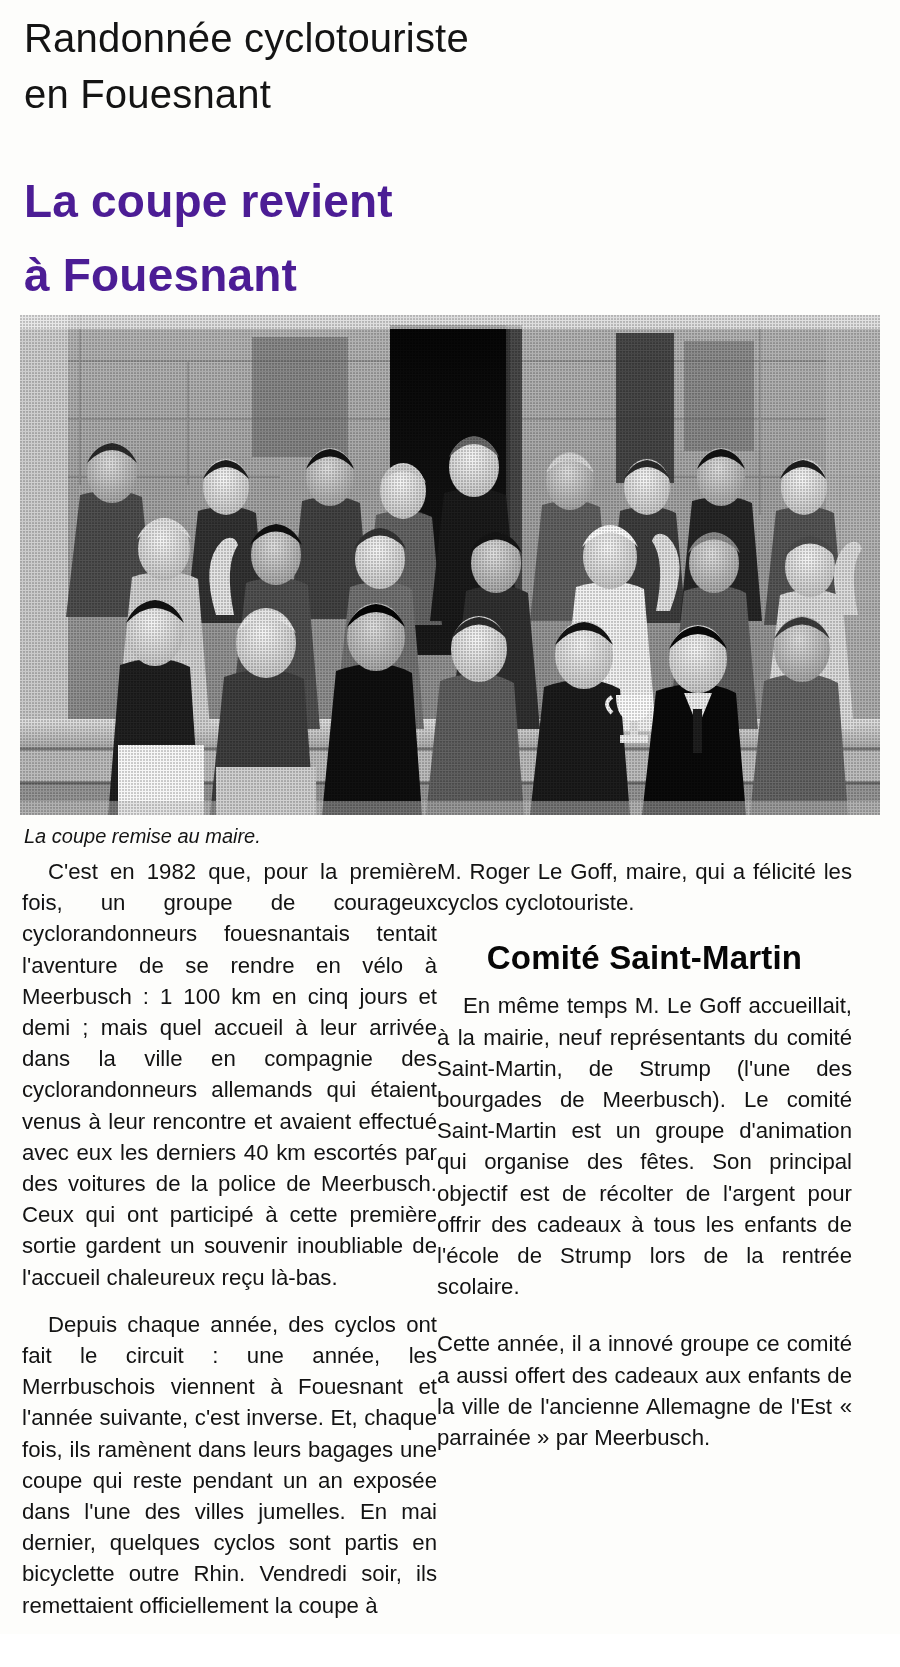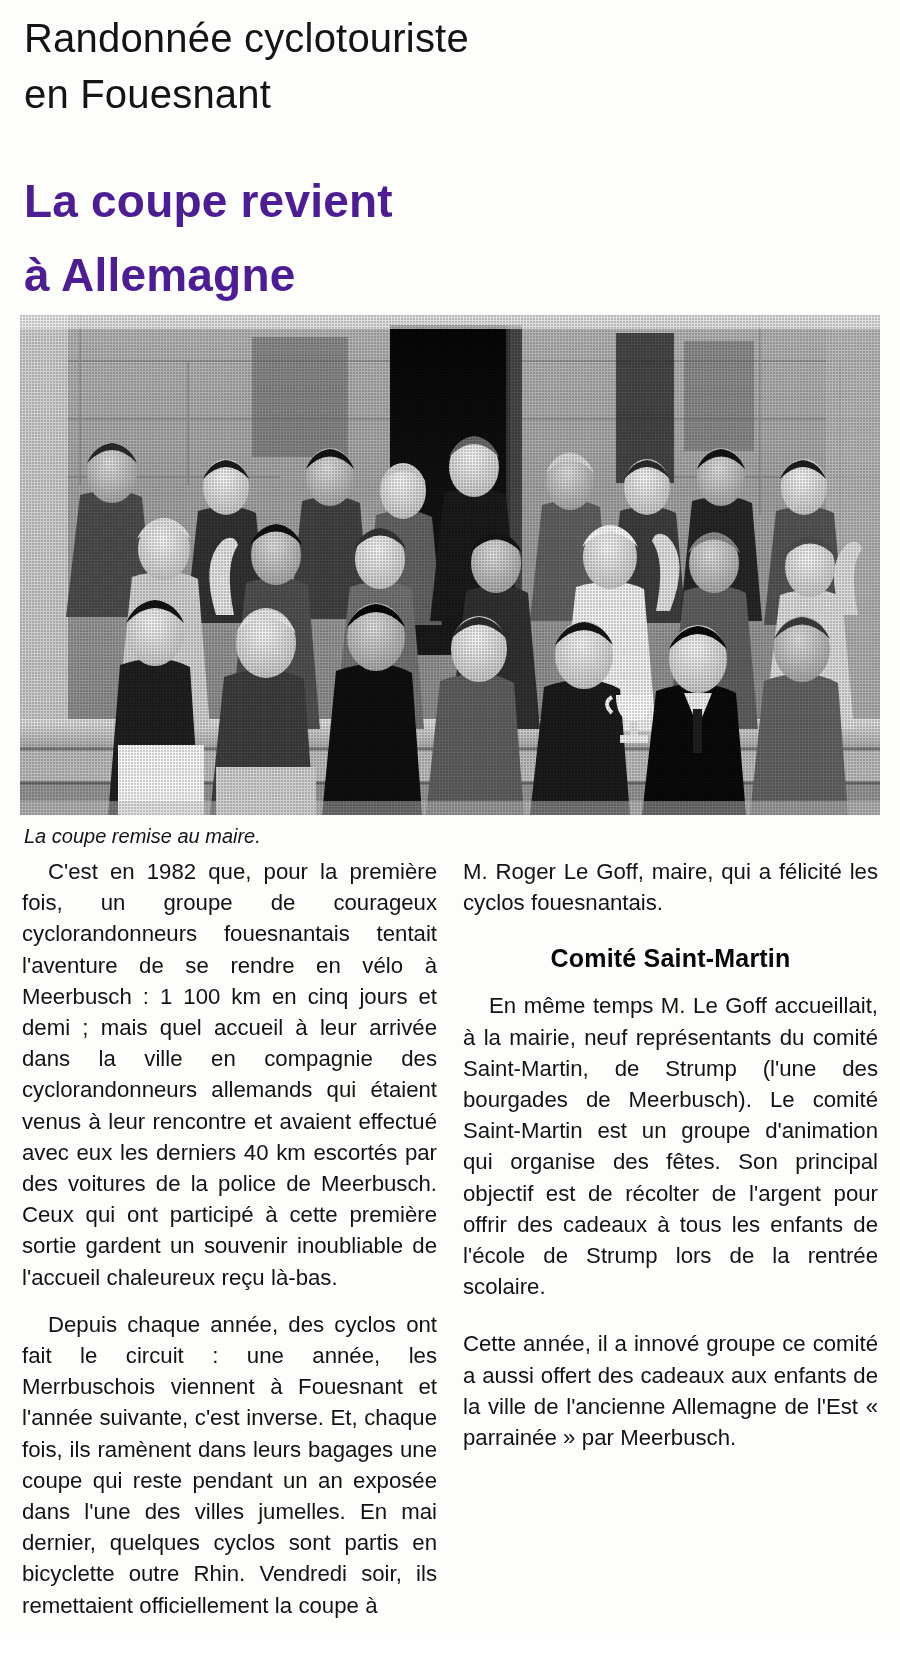--- a/index.html
+++ b/index.html
@@ -131,7 +131,7 @@
 
   <div class="headline">
     <span class="h1">La coupe revient</span>
-    <span class="h2">à Allemagne</span>
+    <span class="h2">à Fouesnant</span>
   </div>
 
   <div class="photo">

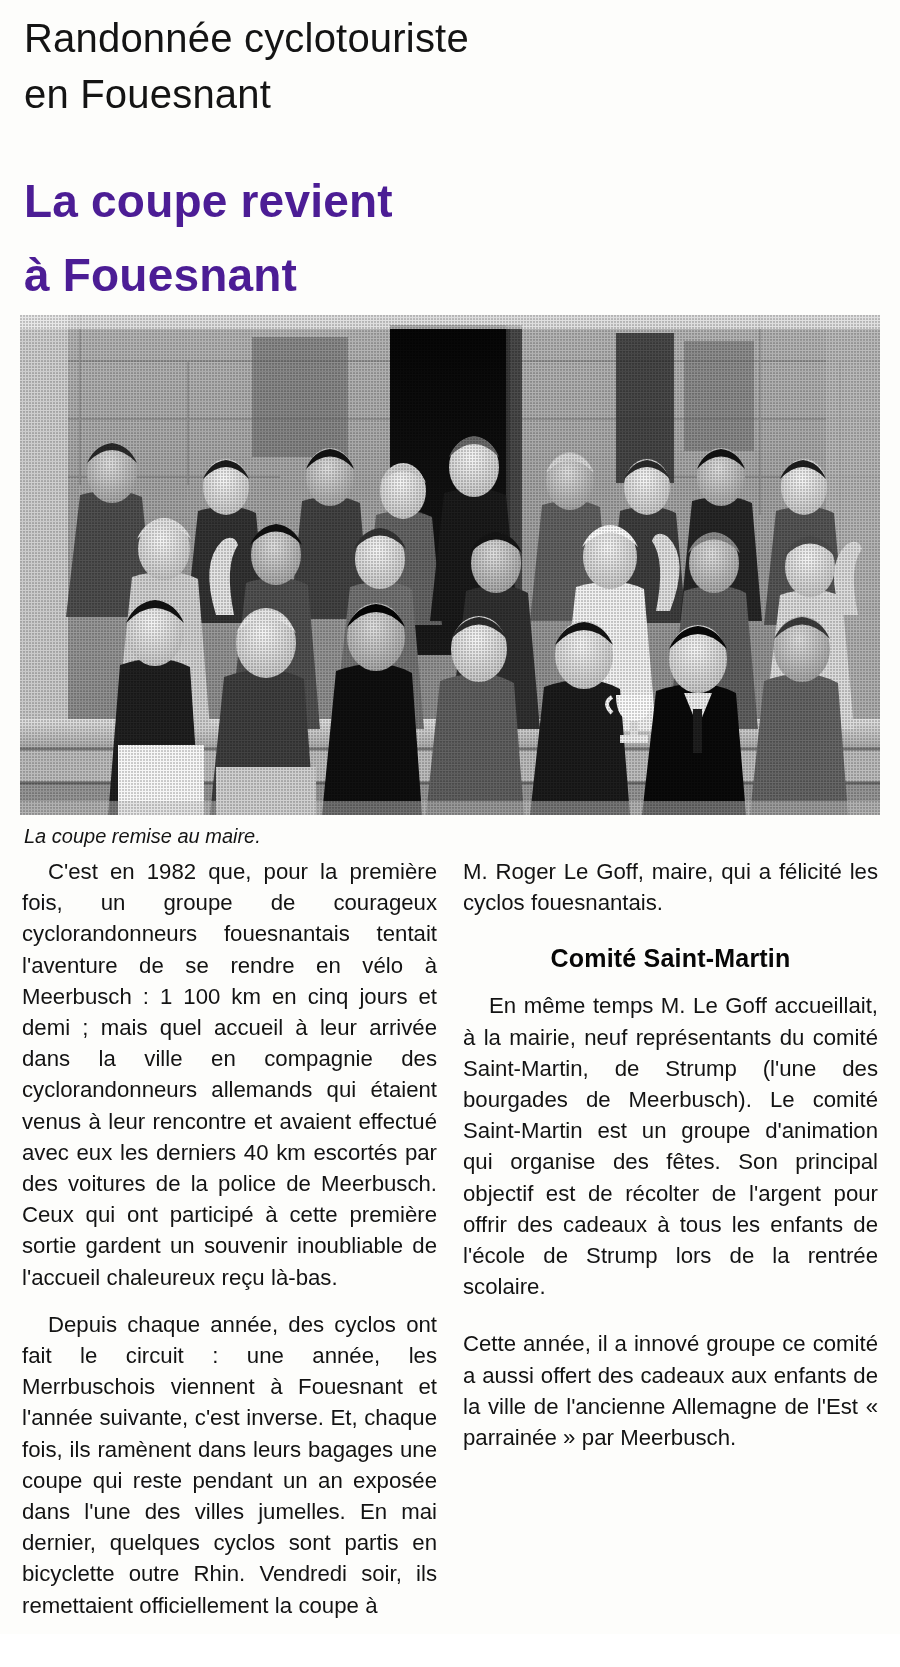--- a/index.html
+++ b/index.html
@@ -90,7 +90,6 @@
     left:22px; top:856px;
     width:856px;
     display:flex;
-    gap:26px;
   }
   .col{
     width:415px;

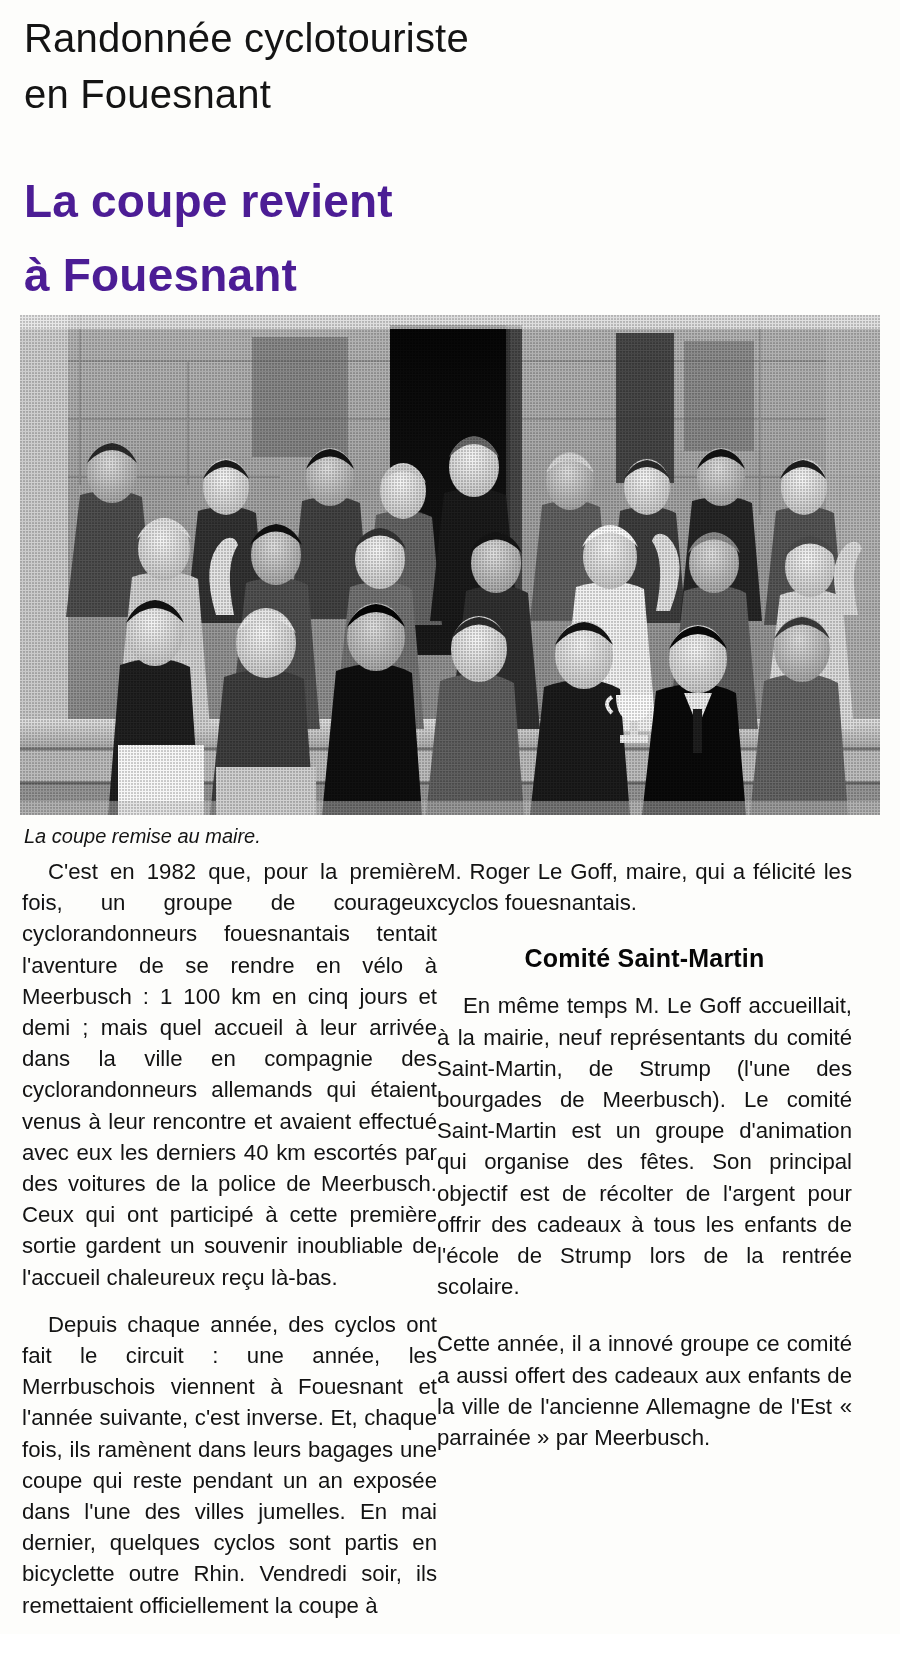--- a/index.html
+++ b/index.html
@@ -323,7 +323,7 @@
     </div>
 
     <div class="col">
-      <p class="body">M. Roger Le Goff, maire, qui a félicité les cyclos fouesnantais.</p>
+      <p class="body">M. Roger Le Goff, maire, qui a félicité les cyclos cyclotouriste.</p>
       <h2 class="subhead">Comité Saint-Martin</h2>
       <p class="body indent">En même temps M. Le Goff accueillait, à la mairie, neuf représentants du comité Saint-Martin, de Strump (l'une des bourgades de Meerbusch). Le comité Saint-Martin est un groupe d'animation qui organise des fêtes. Son principal objectif est de récolter de l'argent pour offrir des cadeaux à tous les enfants de l'école de Strump lors de la rentrée scolaire.</p>
       <p class="body gap">Cette année, il a innové groupe ce comité a aussi offert des cadeaux aux enfants de la ville de l'ancienne Allemagne de l'Est « parrainée » par Meerbusch.</p>

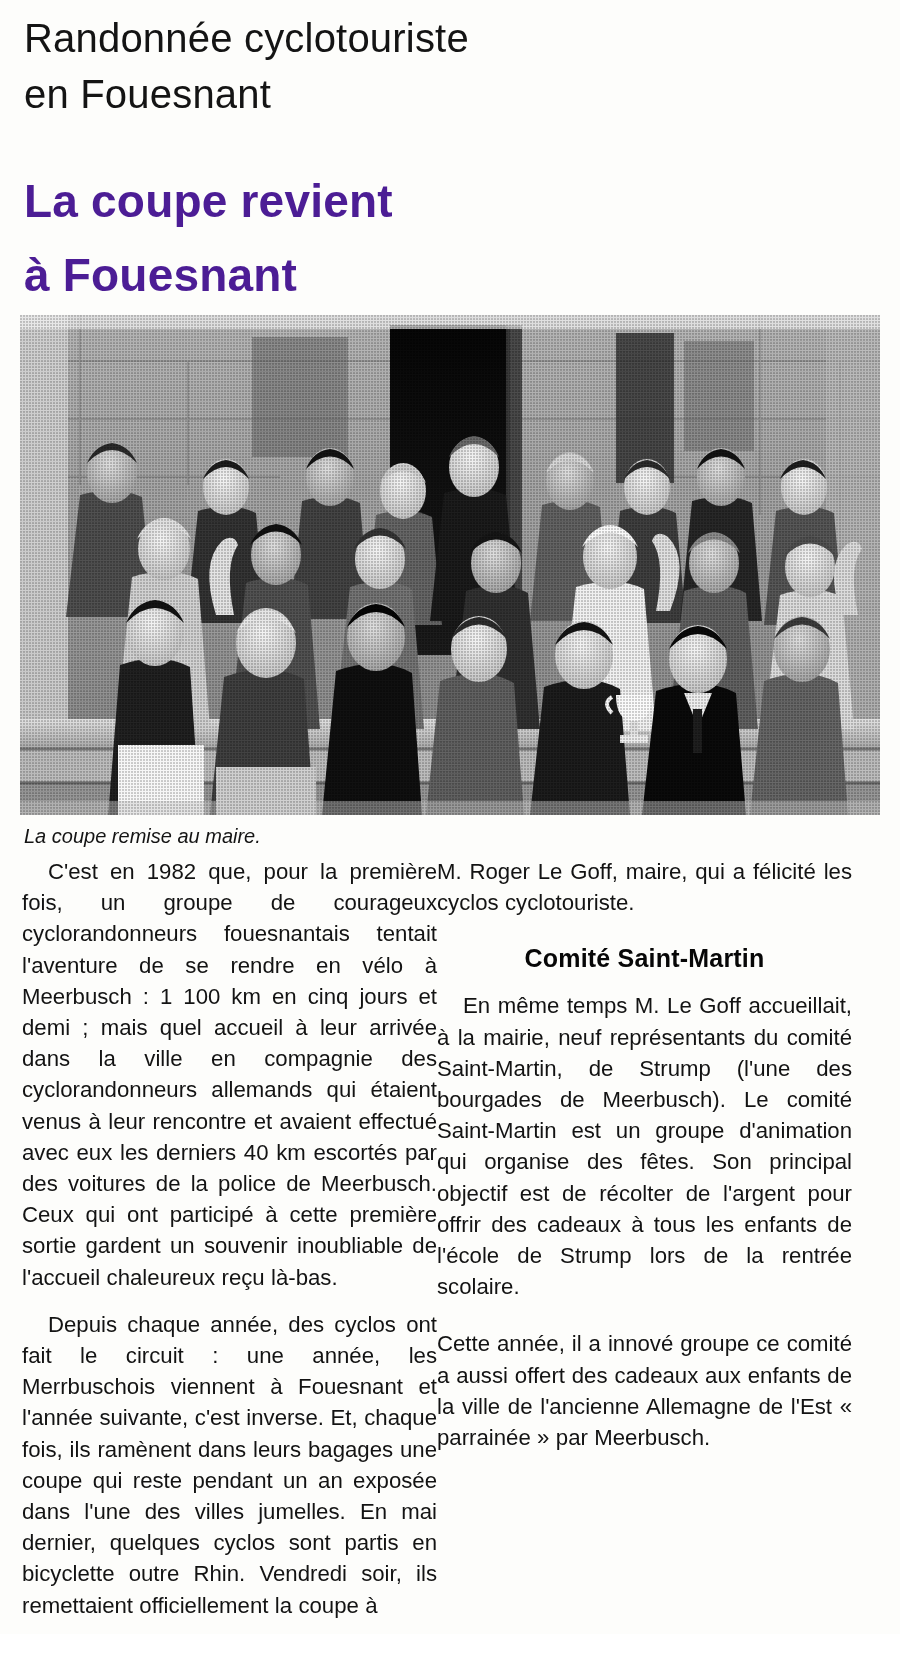--- a/index.html
+++ b/index.html
@@ -110,7 +110,7 @@
 
   .subhead{
     margin:24px 0 16px 0;
-    font-size:25px;
+    font-size:33px;
     line-height:32px;
     font-weight:700;
     text-align:center;

